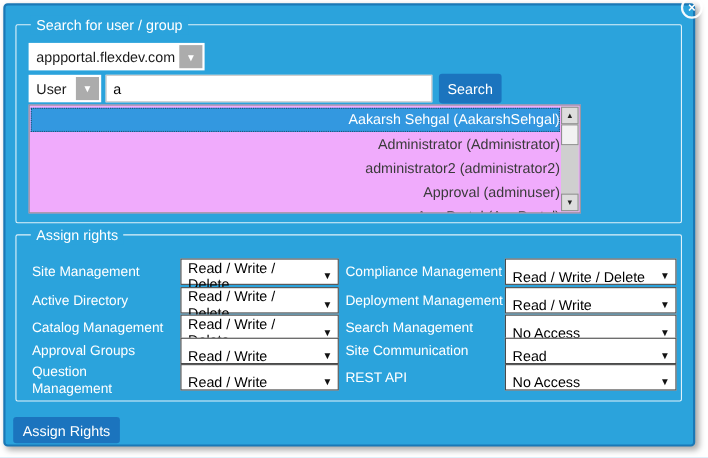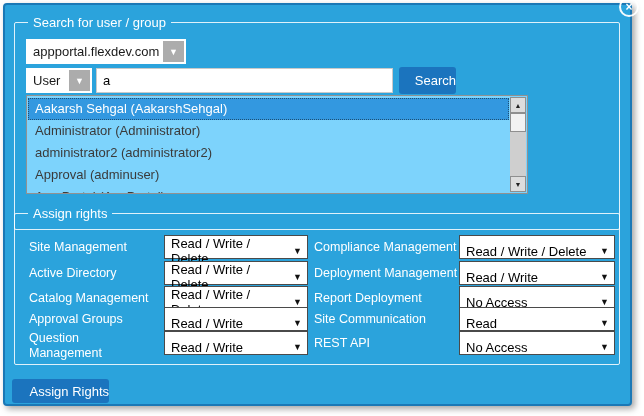--- a/index.html
+++ b/index.html
@@ -45,7 +45,7 @@
     line-height: 17px;
     white-space: nowrap;
   }
-  .gb-search { left: 9px; top: 17px; width: 606px; height: 208px; }
+  .gb-search { left: 9px; top: 17px; width: 606px; height: 181px; }
   .gb-rights { left: 9px; top: 208px; width: 606px; height: 152px; }
 
   

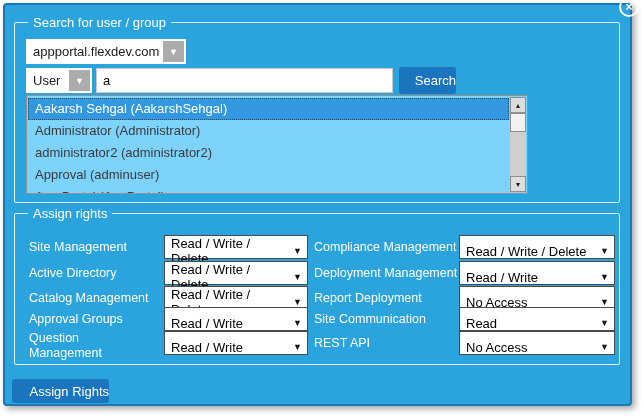--- a/index.html
+++ b/index.html
@@ -95,7 +95,6 @@
     font-family: "Liberation Sans", sans-serif;
     font-size: 13px;
     cursor: pointer;
-    text-align: right;
   }
   .search-btn { position: absolute; left: 384px; top: 44px; width: 57px; height: 27px; }
   .assign-btn { position: absolute; left: 7px; top: 374px; width: 97px; height: 24px; }

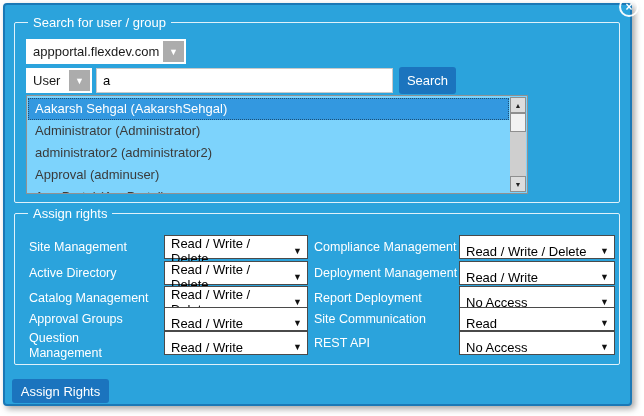--- a/index.html
+++ b/index.html
@@ -102,9 +102,10 @@
   .listbox {
     position: absolute;
     left: 11px; top: 72px; width: 502px; height: 99px;
-    background: #7dd3fc;
+    background: #f0abfc;
     border: 1px solid #919191;
     overflow: hidden;
+    text-align: right;
   }
   .list-items { position: absolute; left: 1px; top: 2px; right: 18px; }
   .list-item {

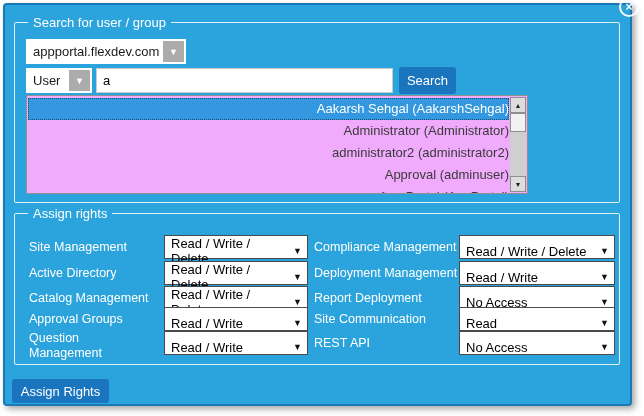--- a/index.html
+++ b/index.html
@@ -276,7 +276,7 @@
       <span class="sel-arrow">▼</span>
     </div>
 
-    <div class="rlabel c2 r3">Report Deployment</div>
+    <div class="rlabel c2 r3">Search Management</div>
     <div class="rselect c2s r3">
       <span>No Access</span>
       <span class="sel-arrow">▼</span>

